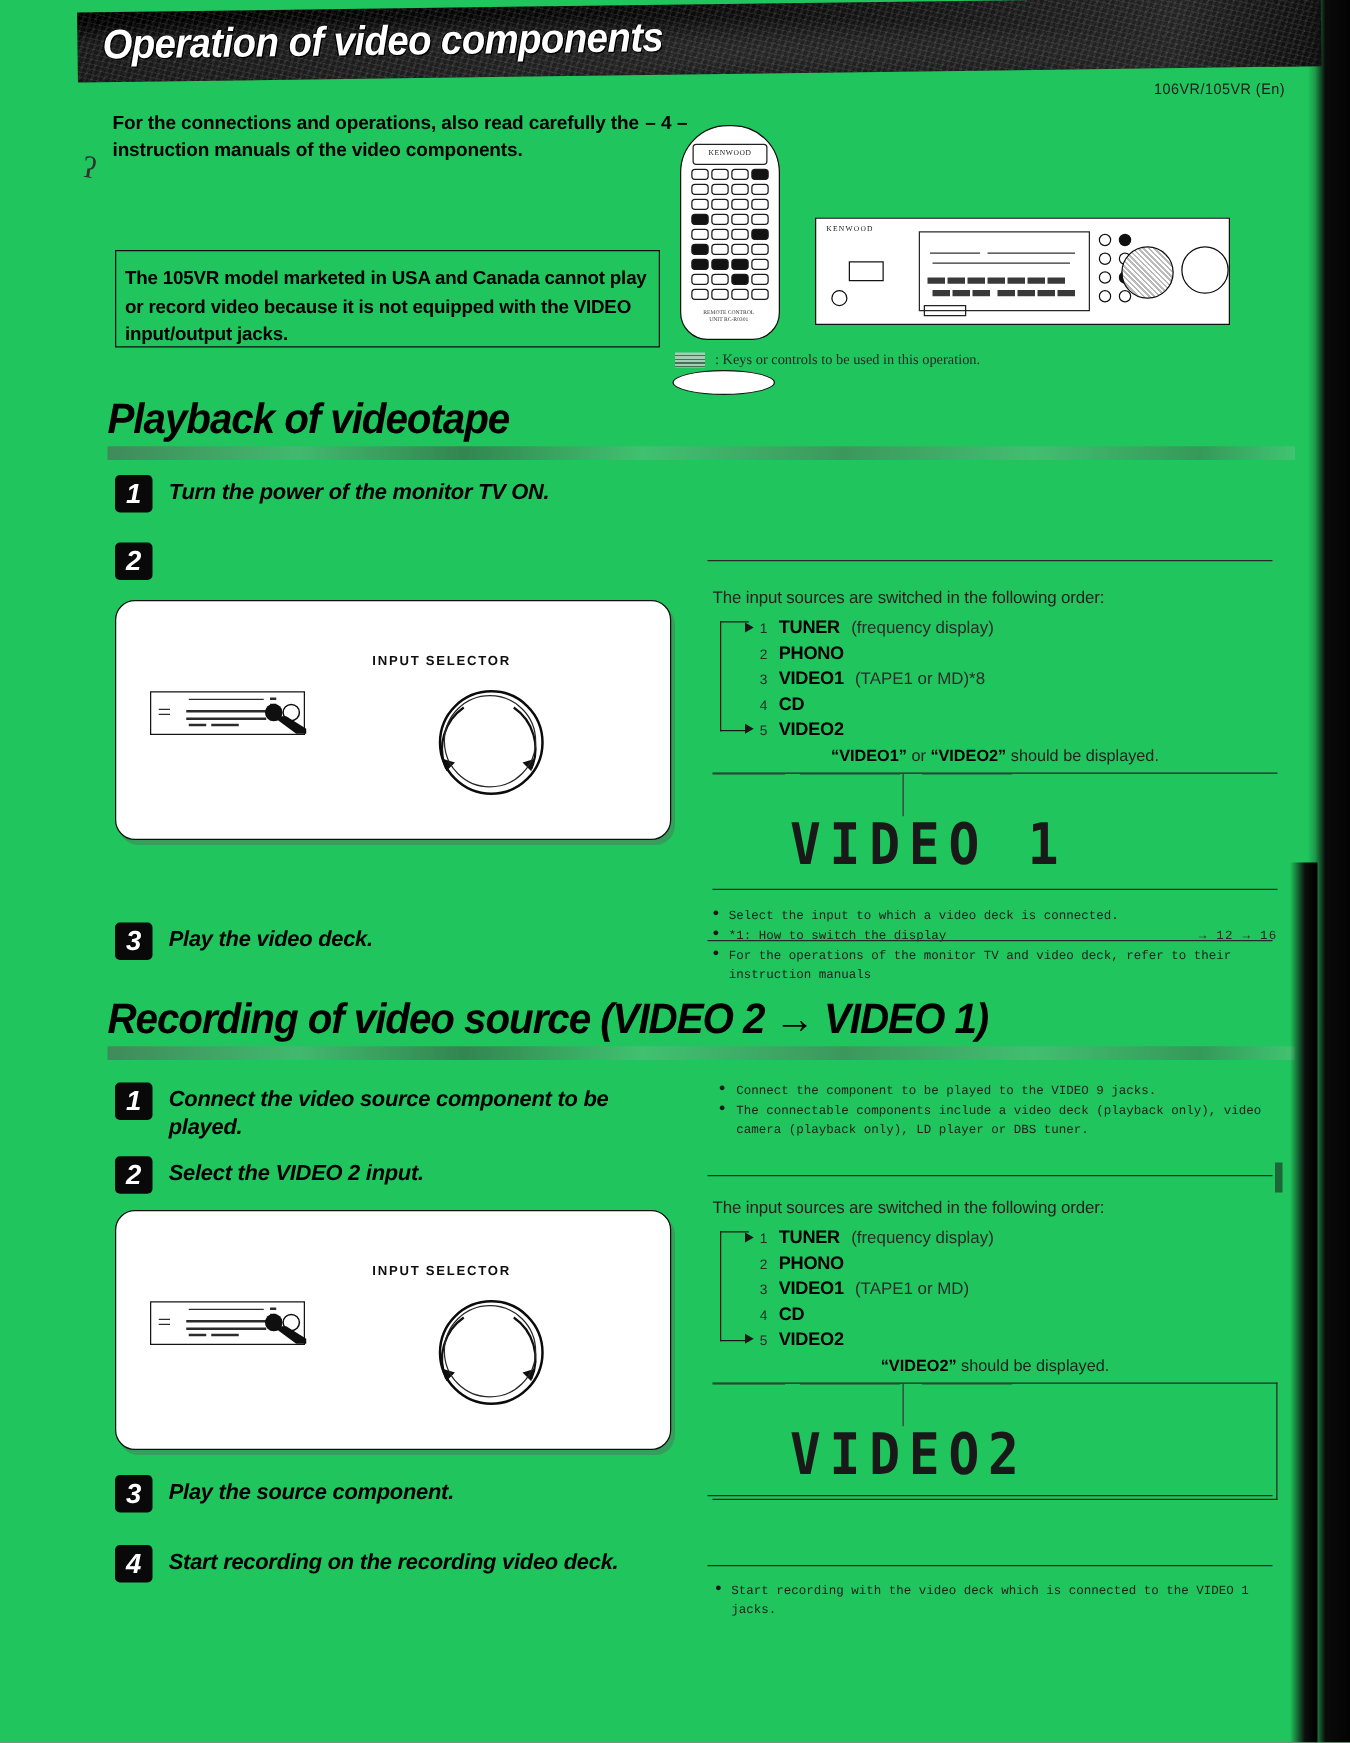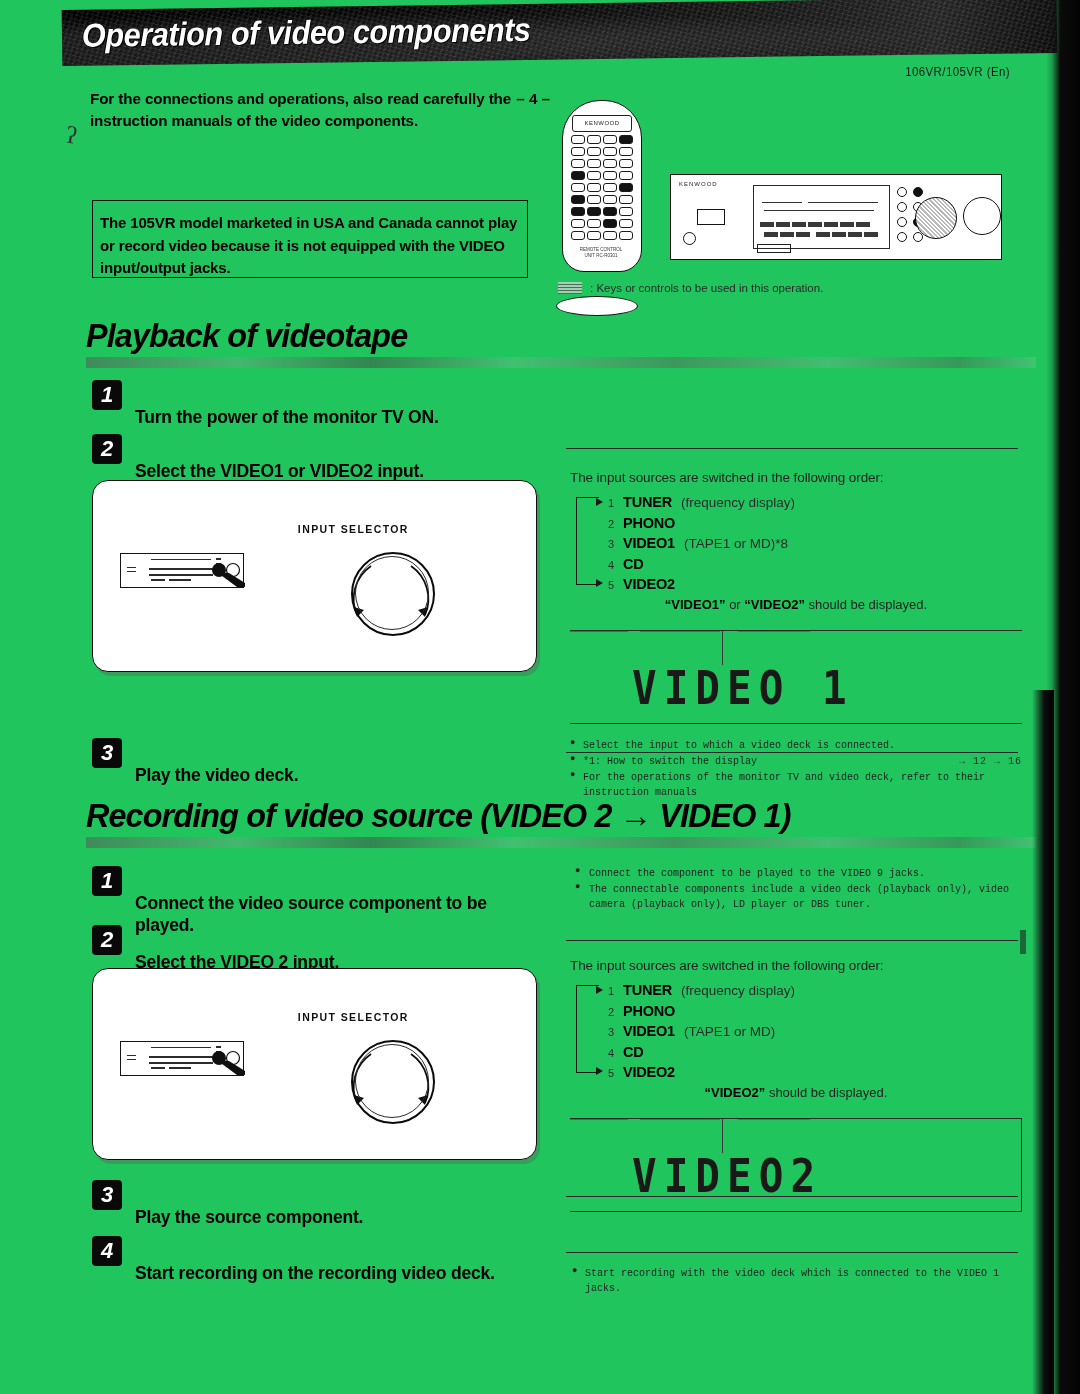--- a/index.html
+++ b/index.html
@@ -74,7 +74,7 @@
   }
   .model-code {
     position: absolute;
-    right: 70px; top: 66px;
+    right: 52px; top: 66px;
     font-size: 11.5px;
     color: #1c1c1c;
     letter-spacing: .4px;

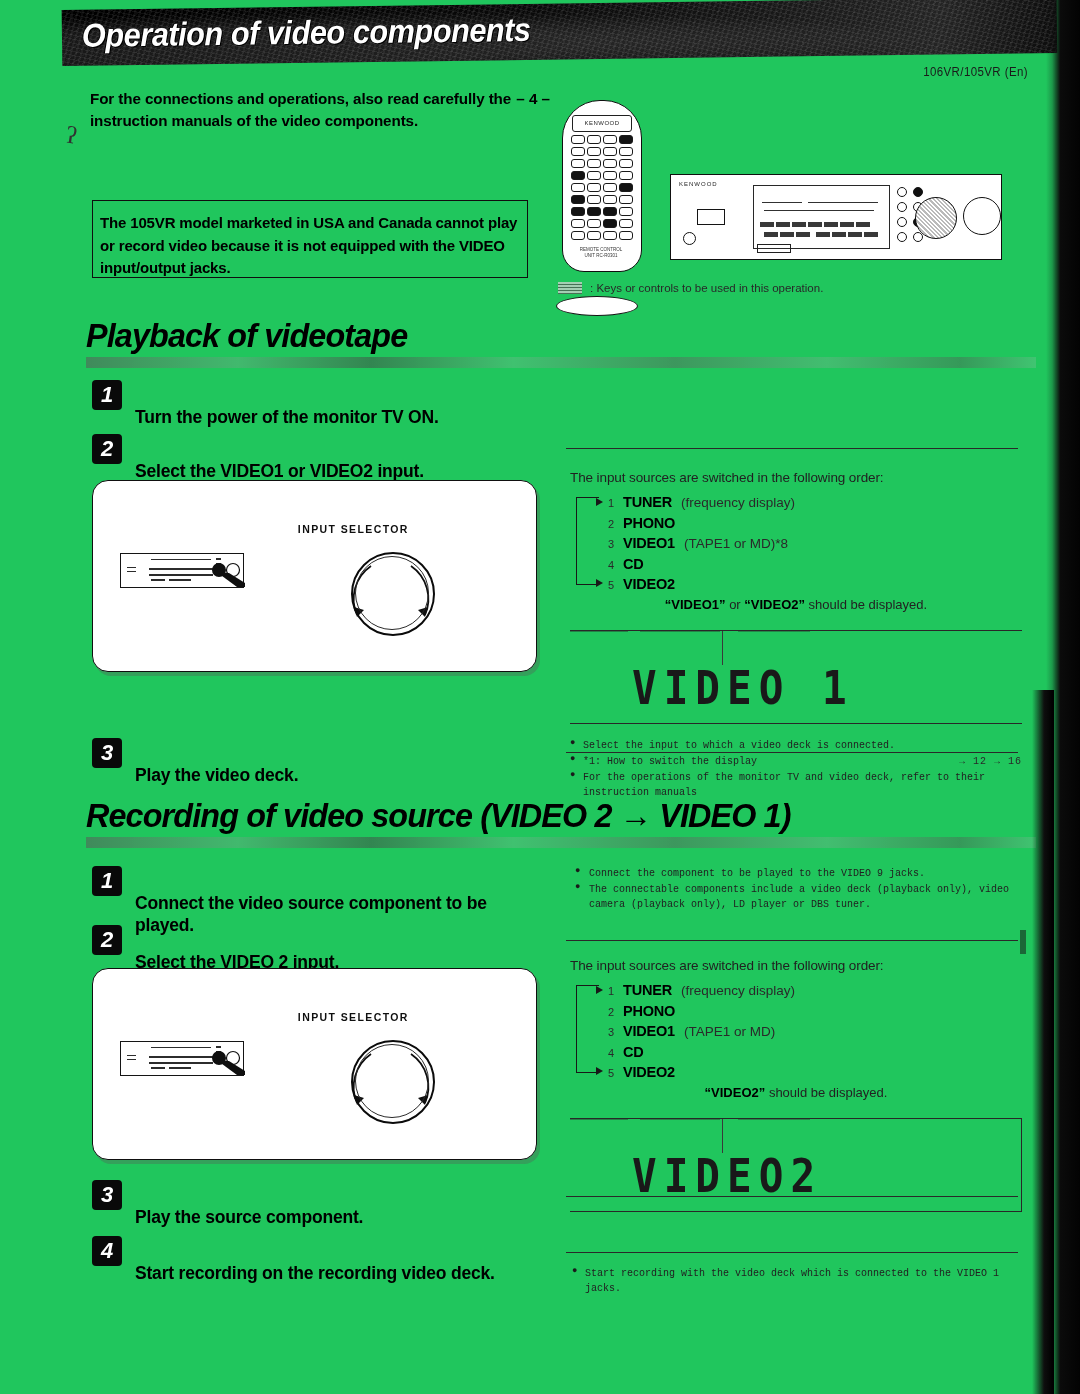--- a/index.html
+++ b/index.html
@@ -128,8 +128,8 @@
   
   .illus {
     position: absolute;
-    left: 550px; top: 96px;
-    width: 480px; height: 210px;
+    left: 532px; top: 96px;
+    width: 480px; height: 210px; font-family: Liberation Serif, serif;
   }
   .remote {
     position: absolute;

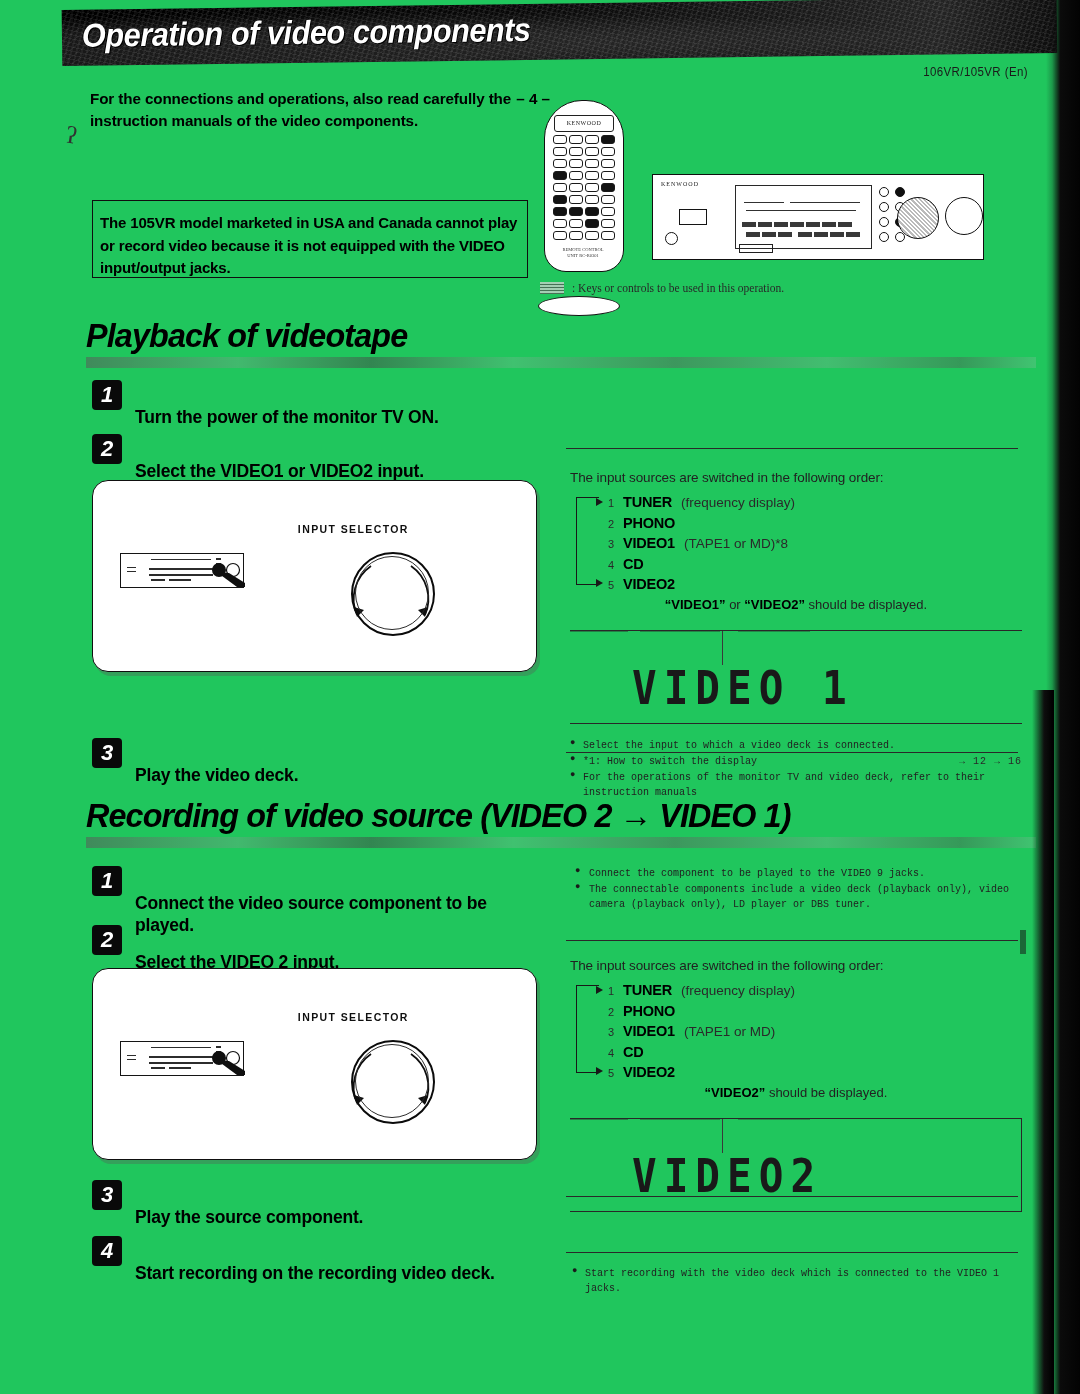--- a/index.html
+++ b/index.html
@@ -324,12 +324,12 @@
   .step-text {
     font-size: 17.5px;
     font-weight: bold;
+    font-style: italic;
     color: #000;
     line-height: 1.25;
     padding-top: 3px;
     letter-spacing: -0.2px;
     max-width: 380px;
-    margin-top: 24px;
   }
 
   

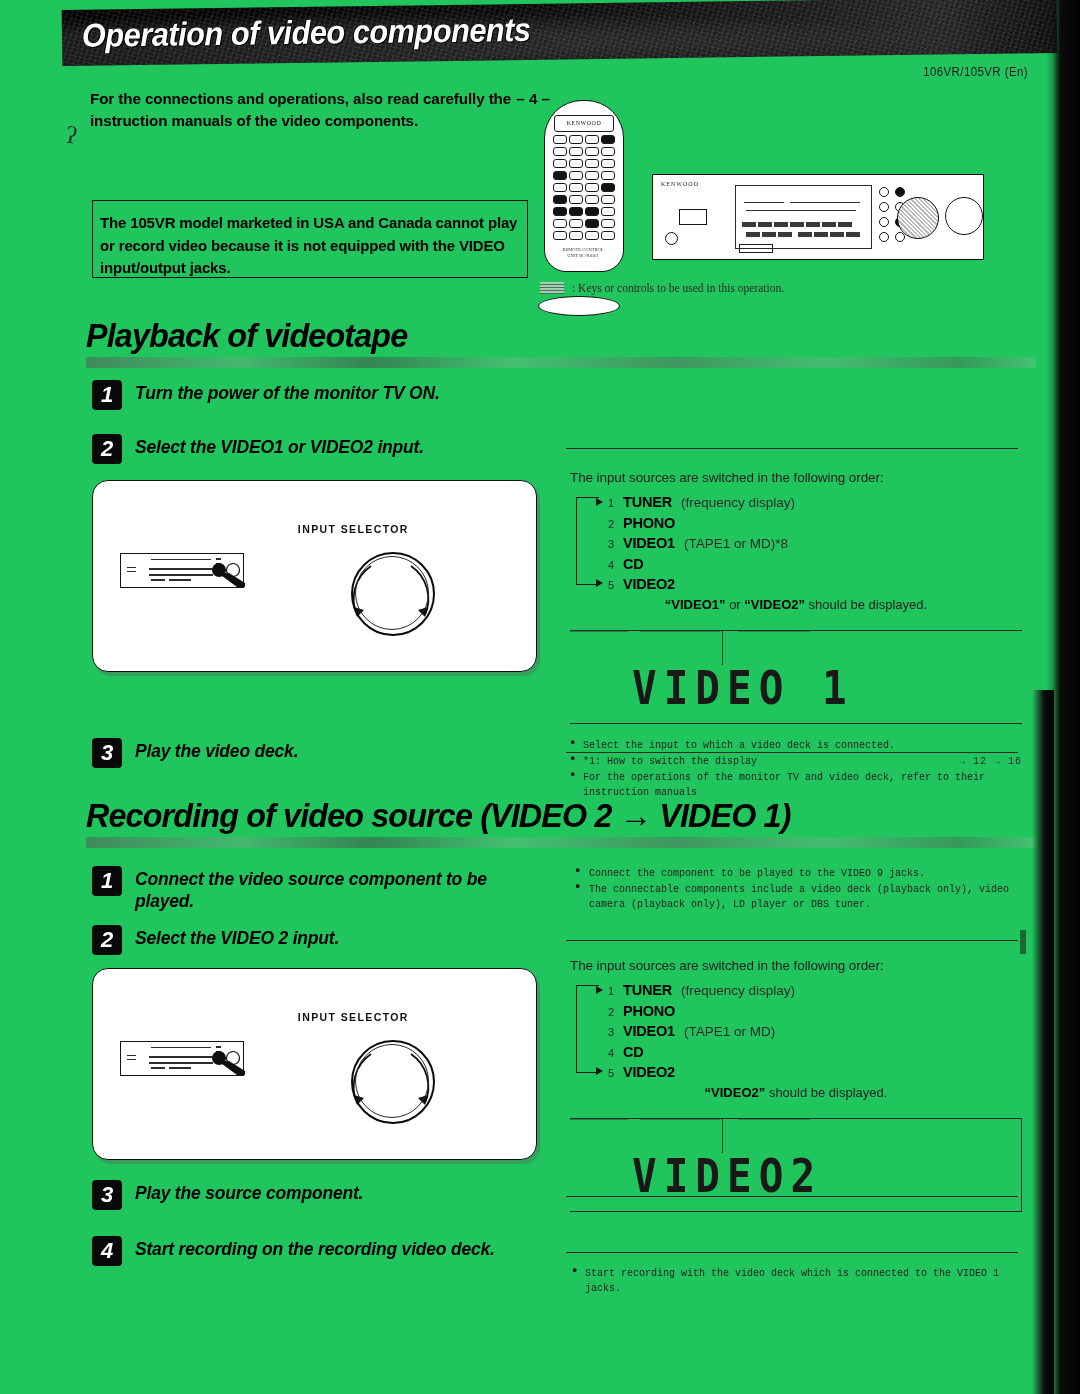--- a/index.html
+++ b/index.html
@@ -659,7 +659,6 @@
 
   <div class="step" style="left:92px; top:434px;">
     <div class="step-badge">2</div>
-    <div class="step-text">Select the VIDEO1 or VIDEO2 input.</div>
   </div>
 
   <div class="sel-panel" style="left:92px; top:480px;">

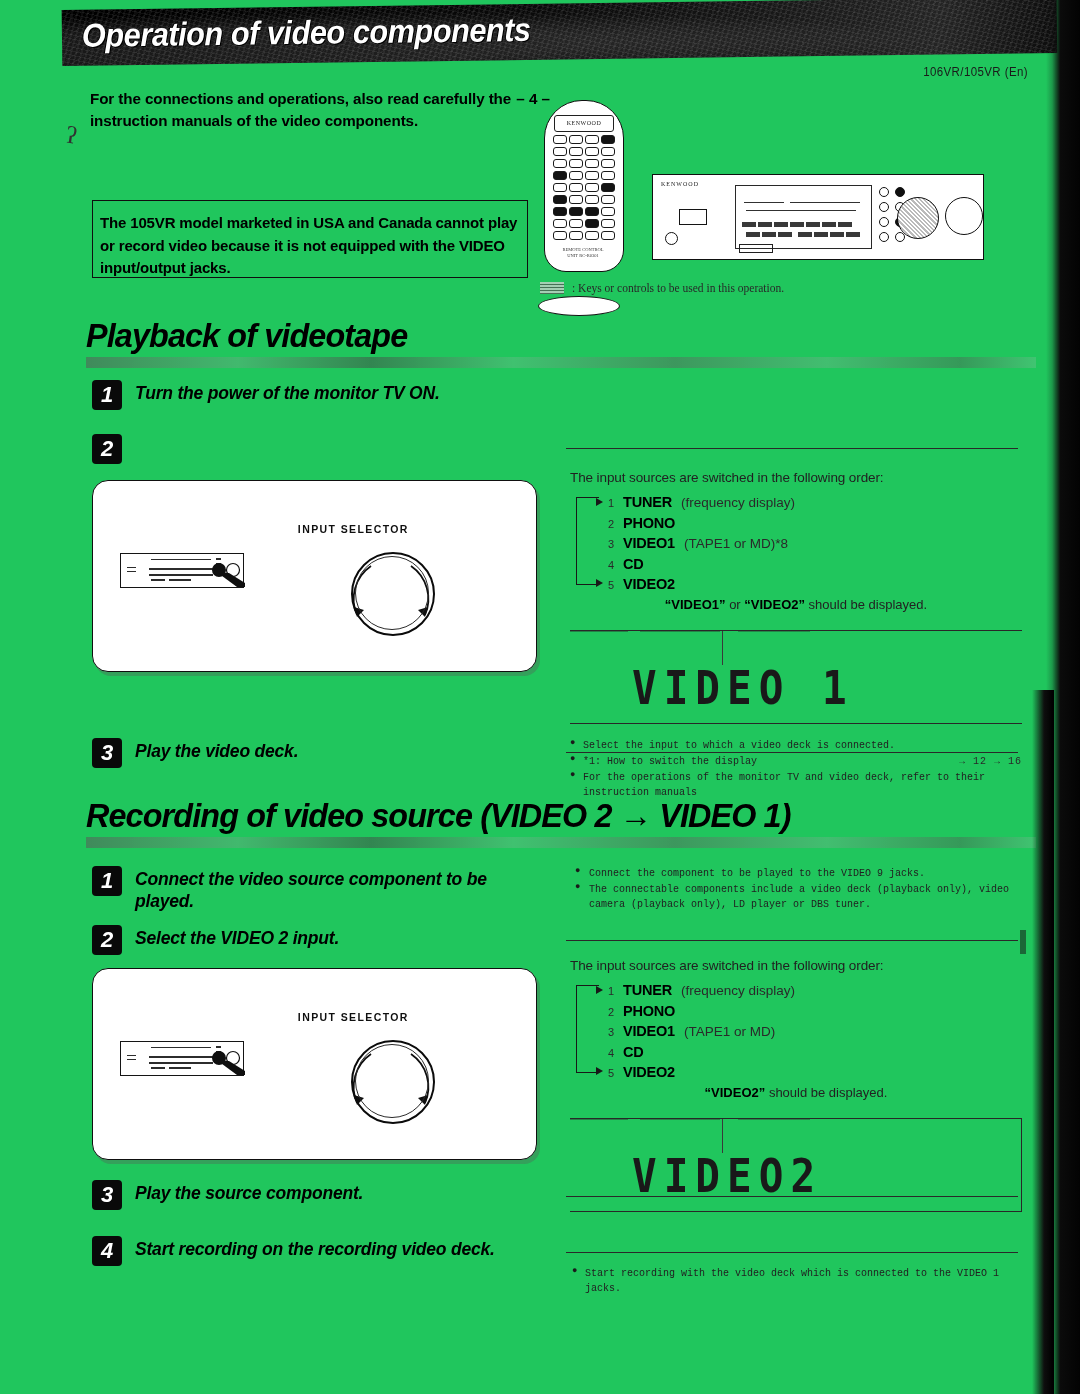--- a/index.html
+++ b/index.html
@@ -456,7 +456,7 @@
   
   .lcd {
     position: relative;
-    margin-top: 18px;
+    margin-top: 6px;
     height: 92px;
     border-top: 1.3px solid #2a2a2a;
     border-bottom: 1.3px solid #2a2a2a;

